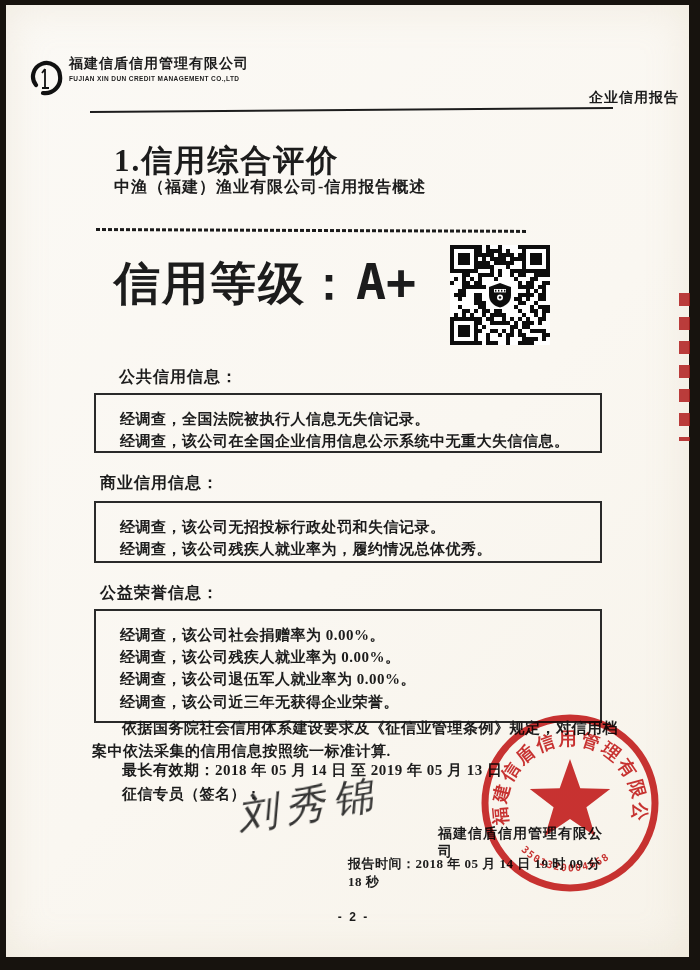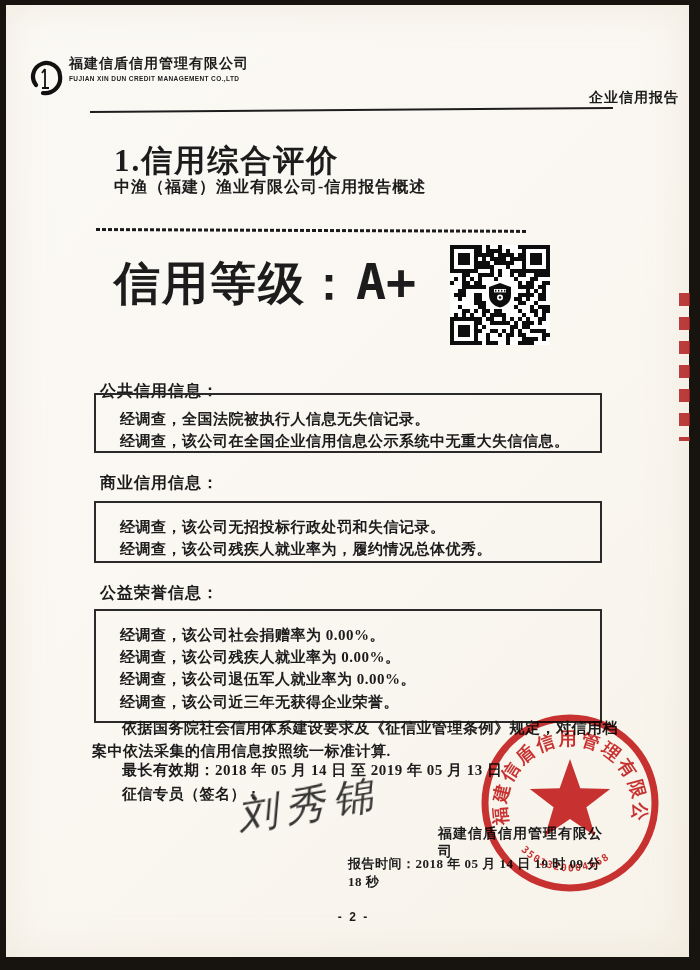--- a/index.html
+++ b/index.html
@@ -51,7 +51,7 @@
   .sec-box{position:absolute;left:4px;width:508px;border:2px solid #2a2a2a;padding:13px 10px 12px 24px;box-sizing:border-box;}
   .sec-box .ln{font-size:15px;font-weight:bold;line-height:1.48;letter-spacing:.5px;}
 
-  .lab1{top:376px;} .box1{top:388px;height:60px;}
+  .lab1{top:362px;margin-left:19px;} .box1{top:388px;height:60px;}
   .lab2{top:468px;} .box2{top:496px;height:62px;}
   .lab3{top:578px;} .box3{top:604px;height:114px;}
 

